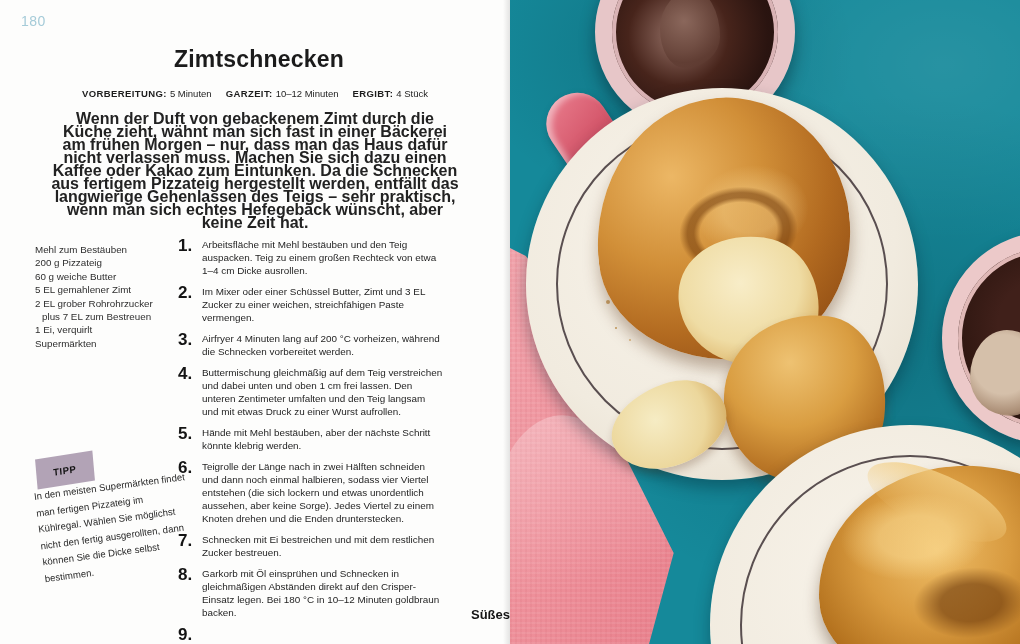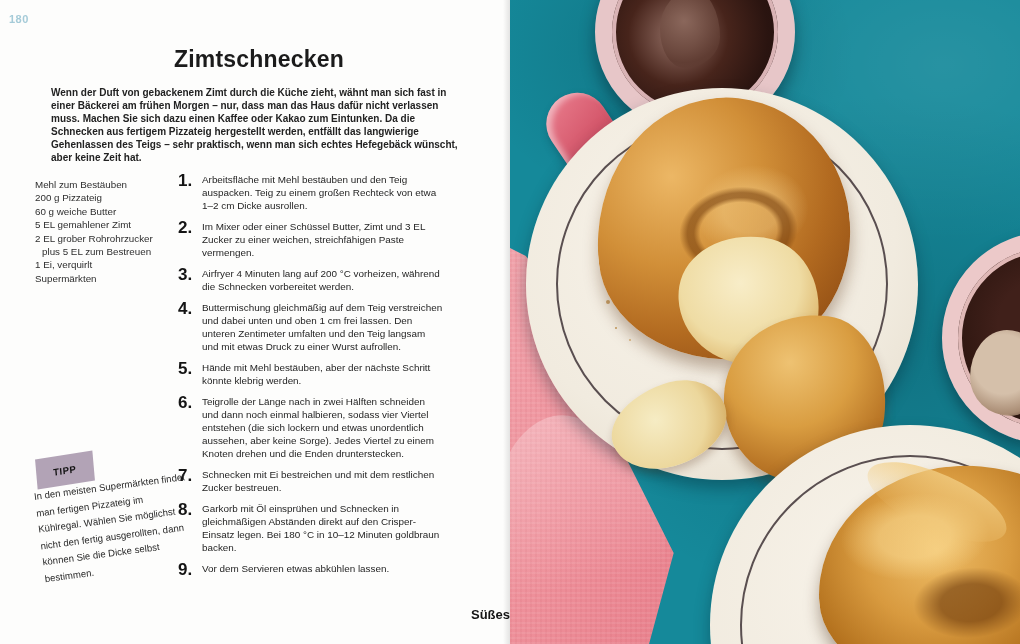--- a/index.html
+++ b/index.html
@@ -12,7 +12,7 @@
   .page-left::after { content:""; position:absolute; top:0; right:0; width:7px; height:100%;
       background:linear-gradient(90deg, rgba(0,0,0,0) 0%, rgba(0,0,0,0.10) 100%); }
 
-  .pagenum { position:absolute; top:13px; left:9px; font-size:11px; font-weight:700;
+  .pagenum { position:absolute; top:13px; left:21px; font-size:14px; font-weight:400;
       color:#a5cbd8; letter-spacing:.5px; }
 
   .title { margin-top:46px; text-align:center; font-size:23px; font-weight:800;

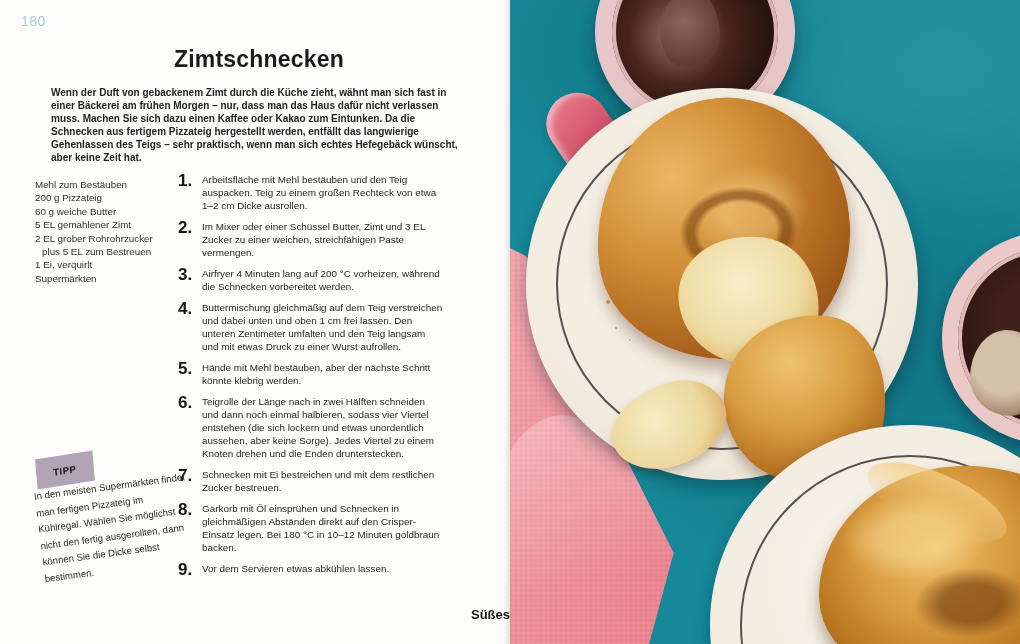--- a/index.html
+++ b/index.html
@@ -146,6 +146,11 @@
 
     <h1 class="title">Zimtschnecken</h1>
 
+    <div class="meta">
+      <span><b>VORBEREITUNG:</b><span>5 Minuten</span></span>
+      <span><b>GARZEIT:</b><span>10–12 Minuten</span></span>
+      <span><b>ERGIBT:</b><span>4 Stück</span></span>
+    </div>
 
     <p class="intro">Wenn der Duft von gebackenem Zimt durch die Küche zieht, wähnt man sich fast in einer Bäckerei am frühen Morgen – nur, dass man das Haus dafür nicht verlassen muss. Machen Sie sich dazu einen Kaffee oder Kakao zum Eintunken. Da die Schnecken aus fertigem Pizzateig hergestellt werden, entfällt das langwierige Gehenlassen des Teigs – sehr praktisch, wenn man sich echtes Hefegebäck wünscht, aber keine Zeit hat.</p>
 

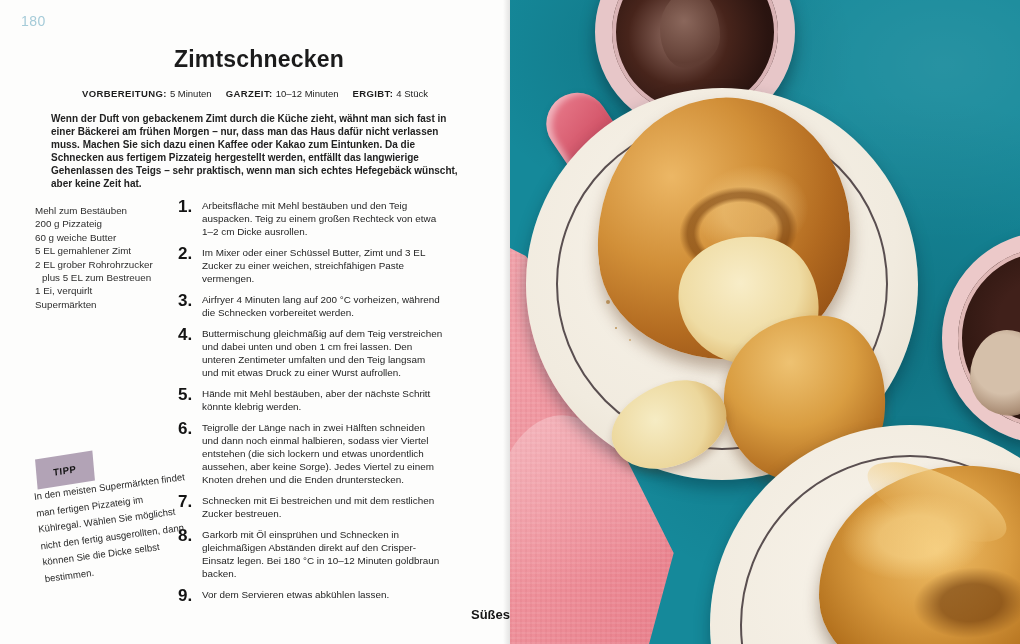--- a/index.html
+++ b/index.html
@@ -22,8 +22,8 @@
       font-size:9.5px; color:#1d1d1d; }
   .meta b { font-weight:800; letter-spacing:.4px; margin-right:3px; }
 
-  .intro { margin:13px auto 0; width:408px; text-align:left; font-weight:700;
-      font-size:10px; line-height:13px; color:#222; }
+  .intro { margin:13px auto 0; width:408px; text-align:center; font-weight:700;
+      font-size:16px; line-height:13px; color:#222; }
 
   .content { display:flex; margin-top:9px; padding:0 66px 0 35px; }
   .ingredients { width:143px; flex-shrink:0; font-size:9.8px; line-height:13.4px;

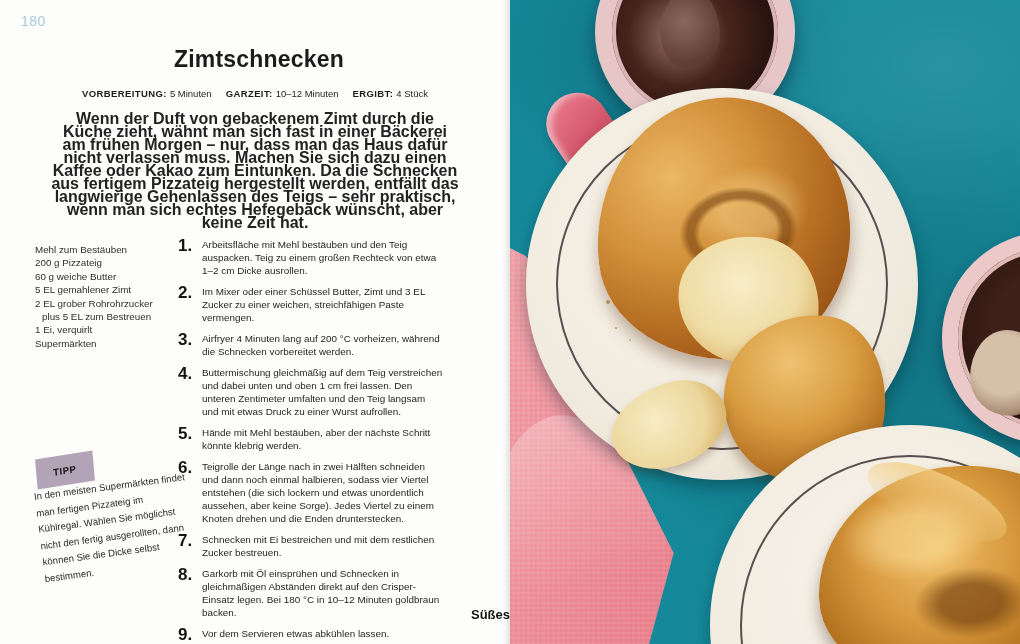--- a/index.html
+++ b/index.html
@@ -169,7 +169,7 @@
       <div class="steps">
         <div class="step">
             <span class="step-num">1.</span>
-            <span class="step-text">Arbeitsfläche mit Mehl bestäuben und den Teig auspacken. Teig zu einem großen Rechteck von etwa 1–2 cm Dicke ausrollen.</span>
+            <span class="step-text">Arbeitsfläche mit Mehl bestäuben und den Teig auspacken. Teig zu einem großen Rechteck von etwa 1–4 cm Dicke ausrollen.</span>
           </div>
         <div class="step">
             <span class="step-num">2.</span>

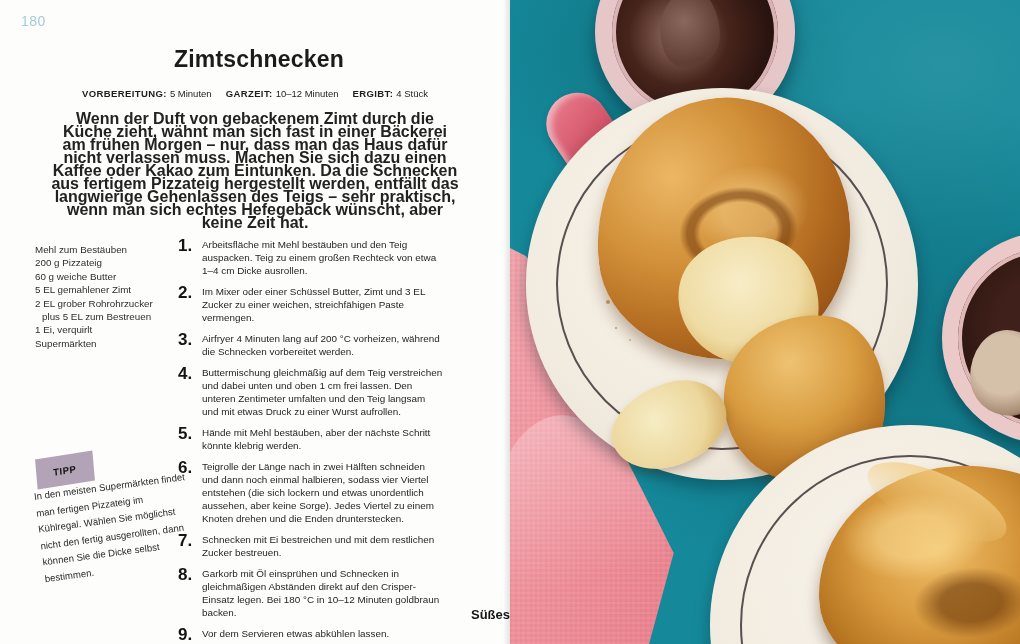--- a/index.html
+++ b/index.html
@@ -161,7 +161,7 @@
         <div>60 g weiche Butter</div>
         <div>5 EL gemahlener Zimt</div>
         <div>2 EL grober Rohrohrzucker</div>
-        <div class="indent">plus 5 EL zum Bestreuen</div>
+        <div class="indent">plus 7 EL zum Bestreuen</div>
         <div>1 Ei, verquirlt</div>
         <div>Supermärkten</div>
       </div>

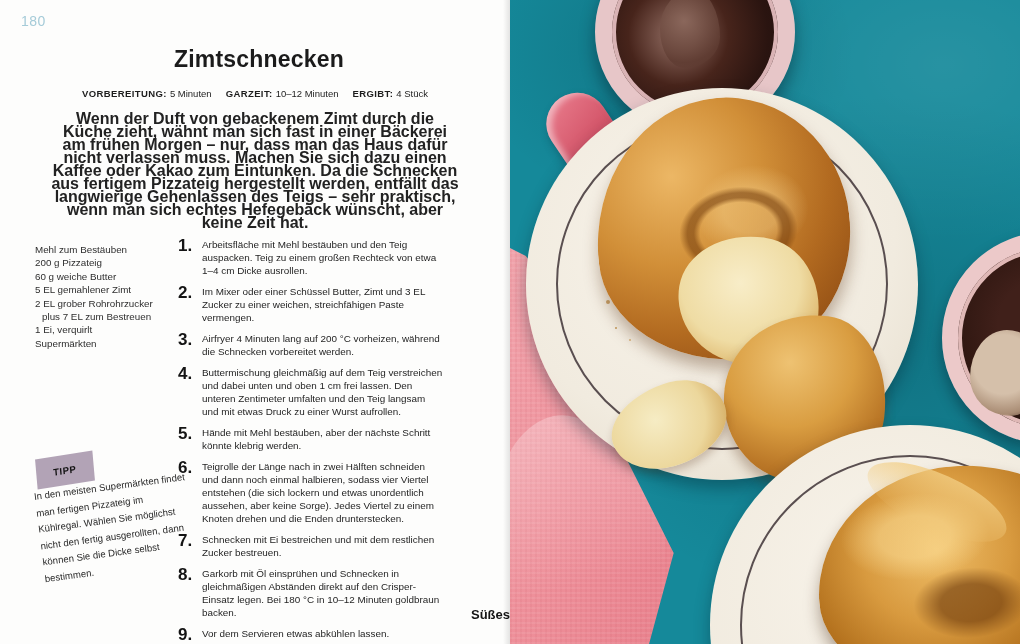--- a/index.html
+++ b/index.html
@@ -201,7 +201,6 @@
           </div>
         <div class="step">
             <span class="step-num">9.</span>
-            <span class="step-text">Vor dem Servieren etwas abkühlen lassen.</span>
           </div>
       </div>
     </div>

